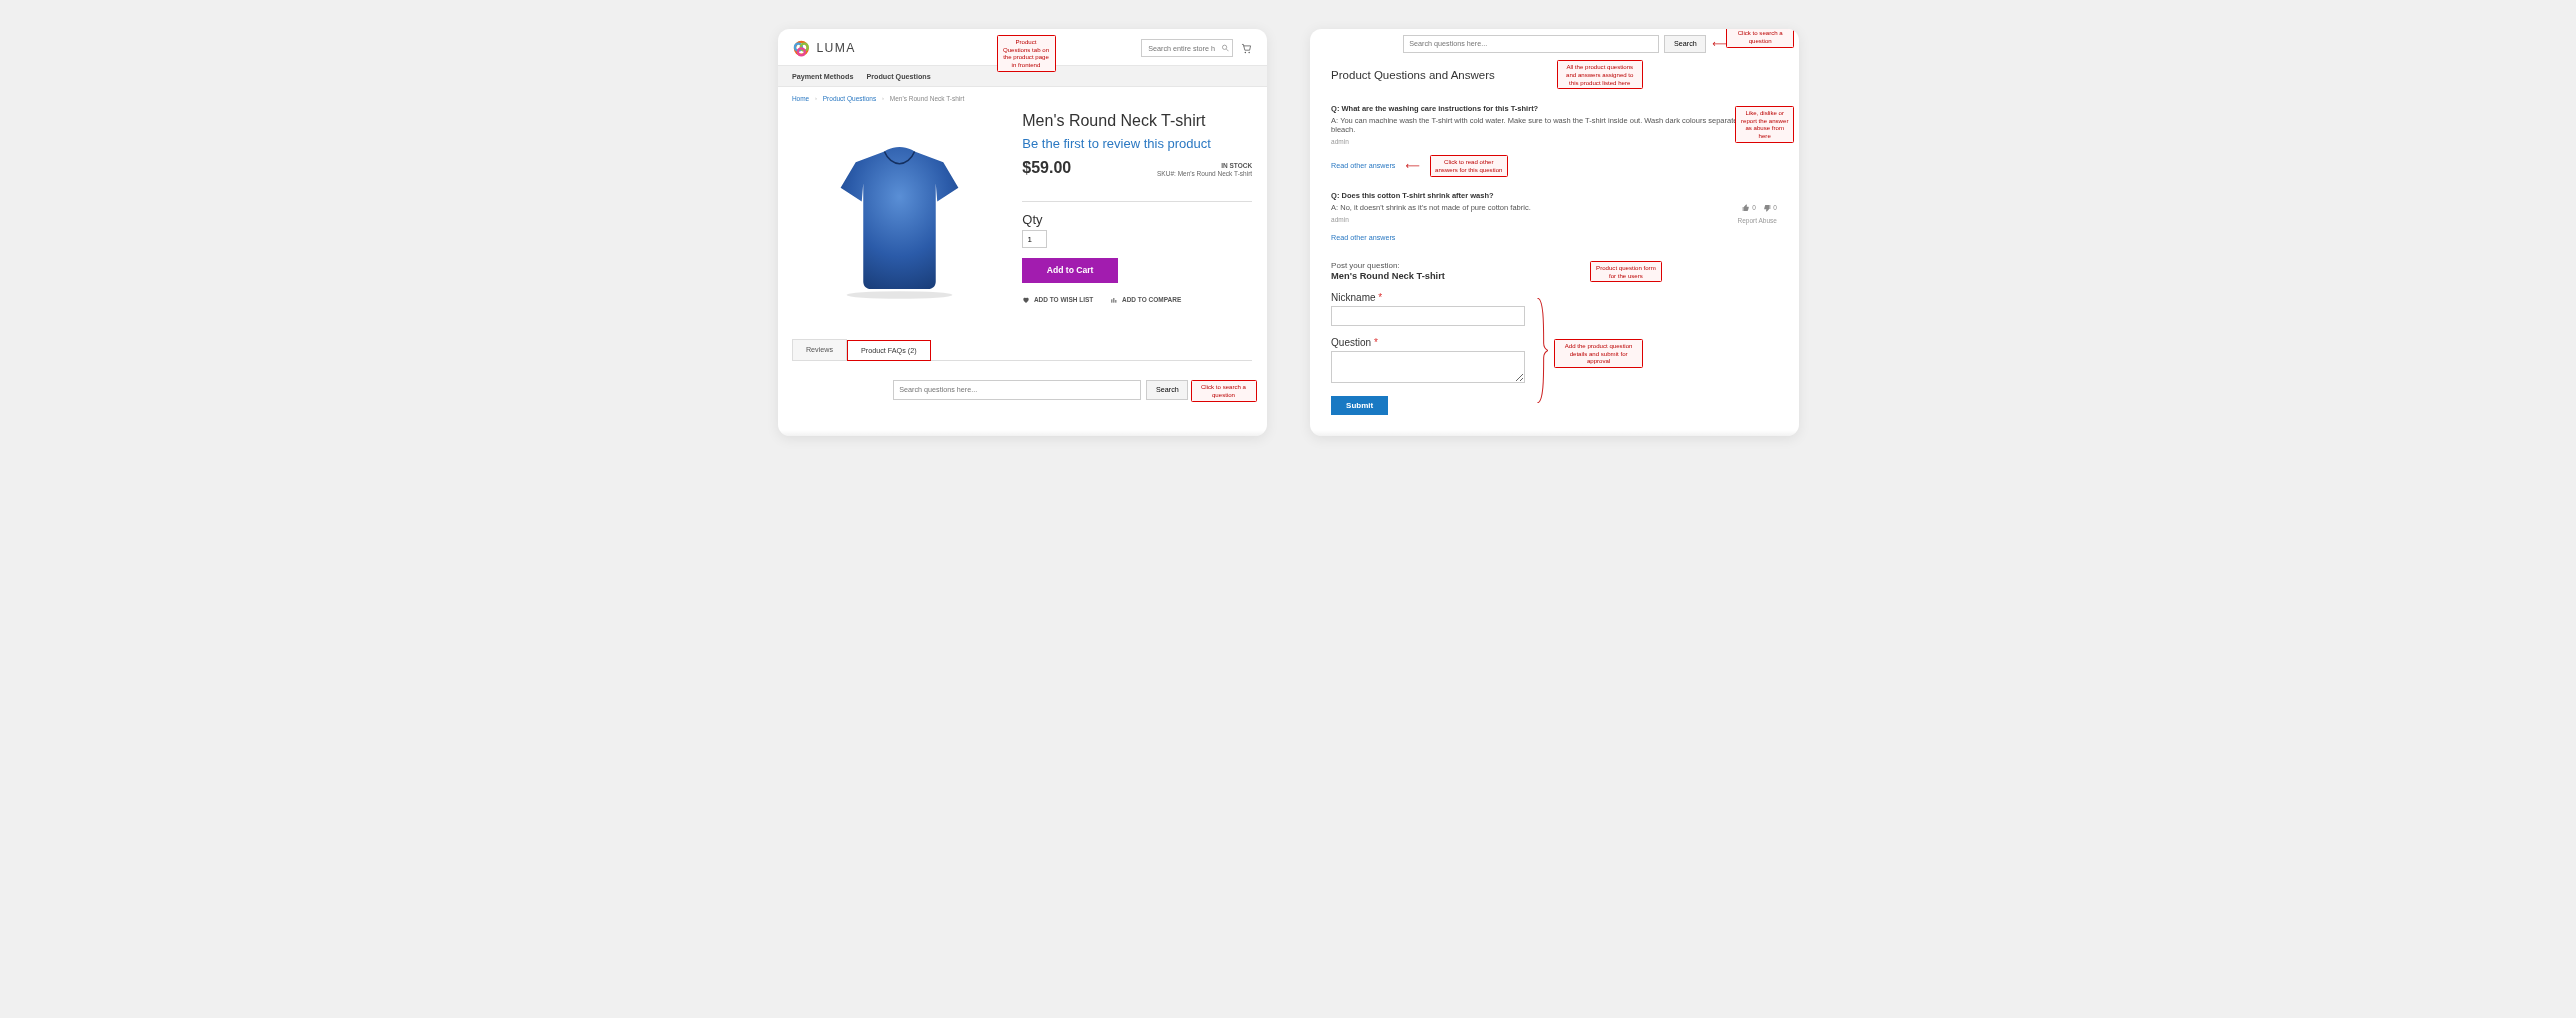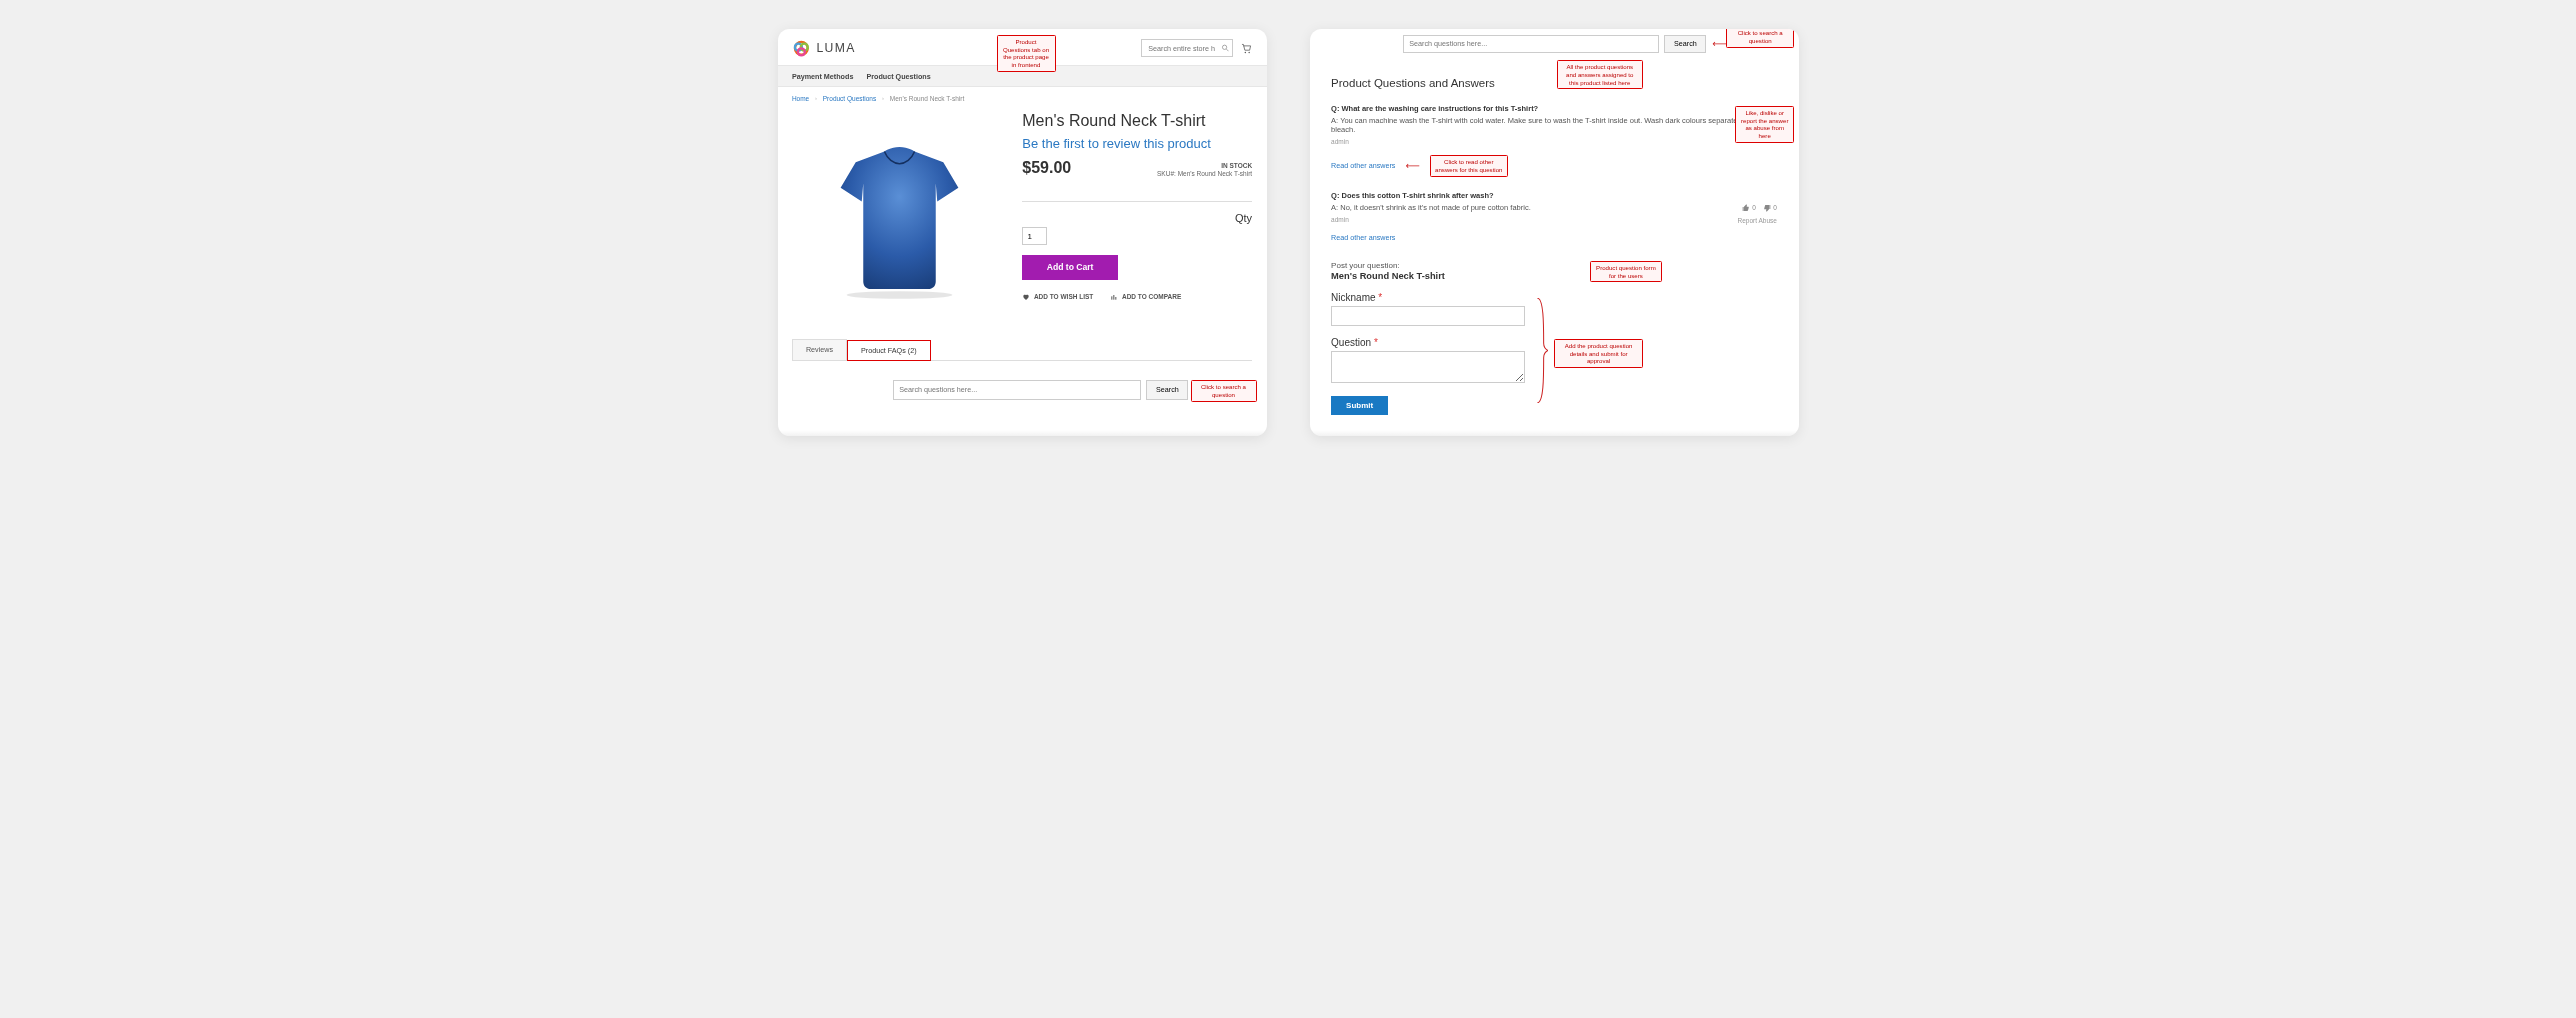--- a/index.html
+++ b/index.html
@@ -293,7 +293,7 @@
   }
   .qa-section-title-row {
     display: flex;
-    align-items: flex-end;
+    align-items: center;
     gap: 19px;
   }
   .qa-section-title {

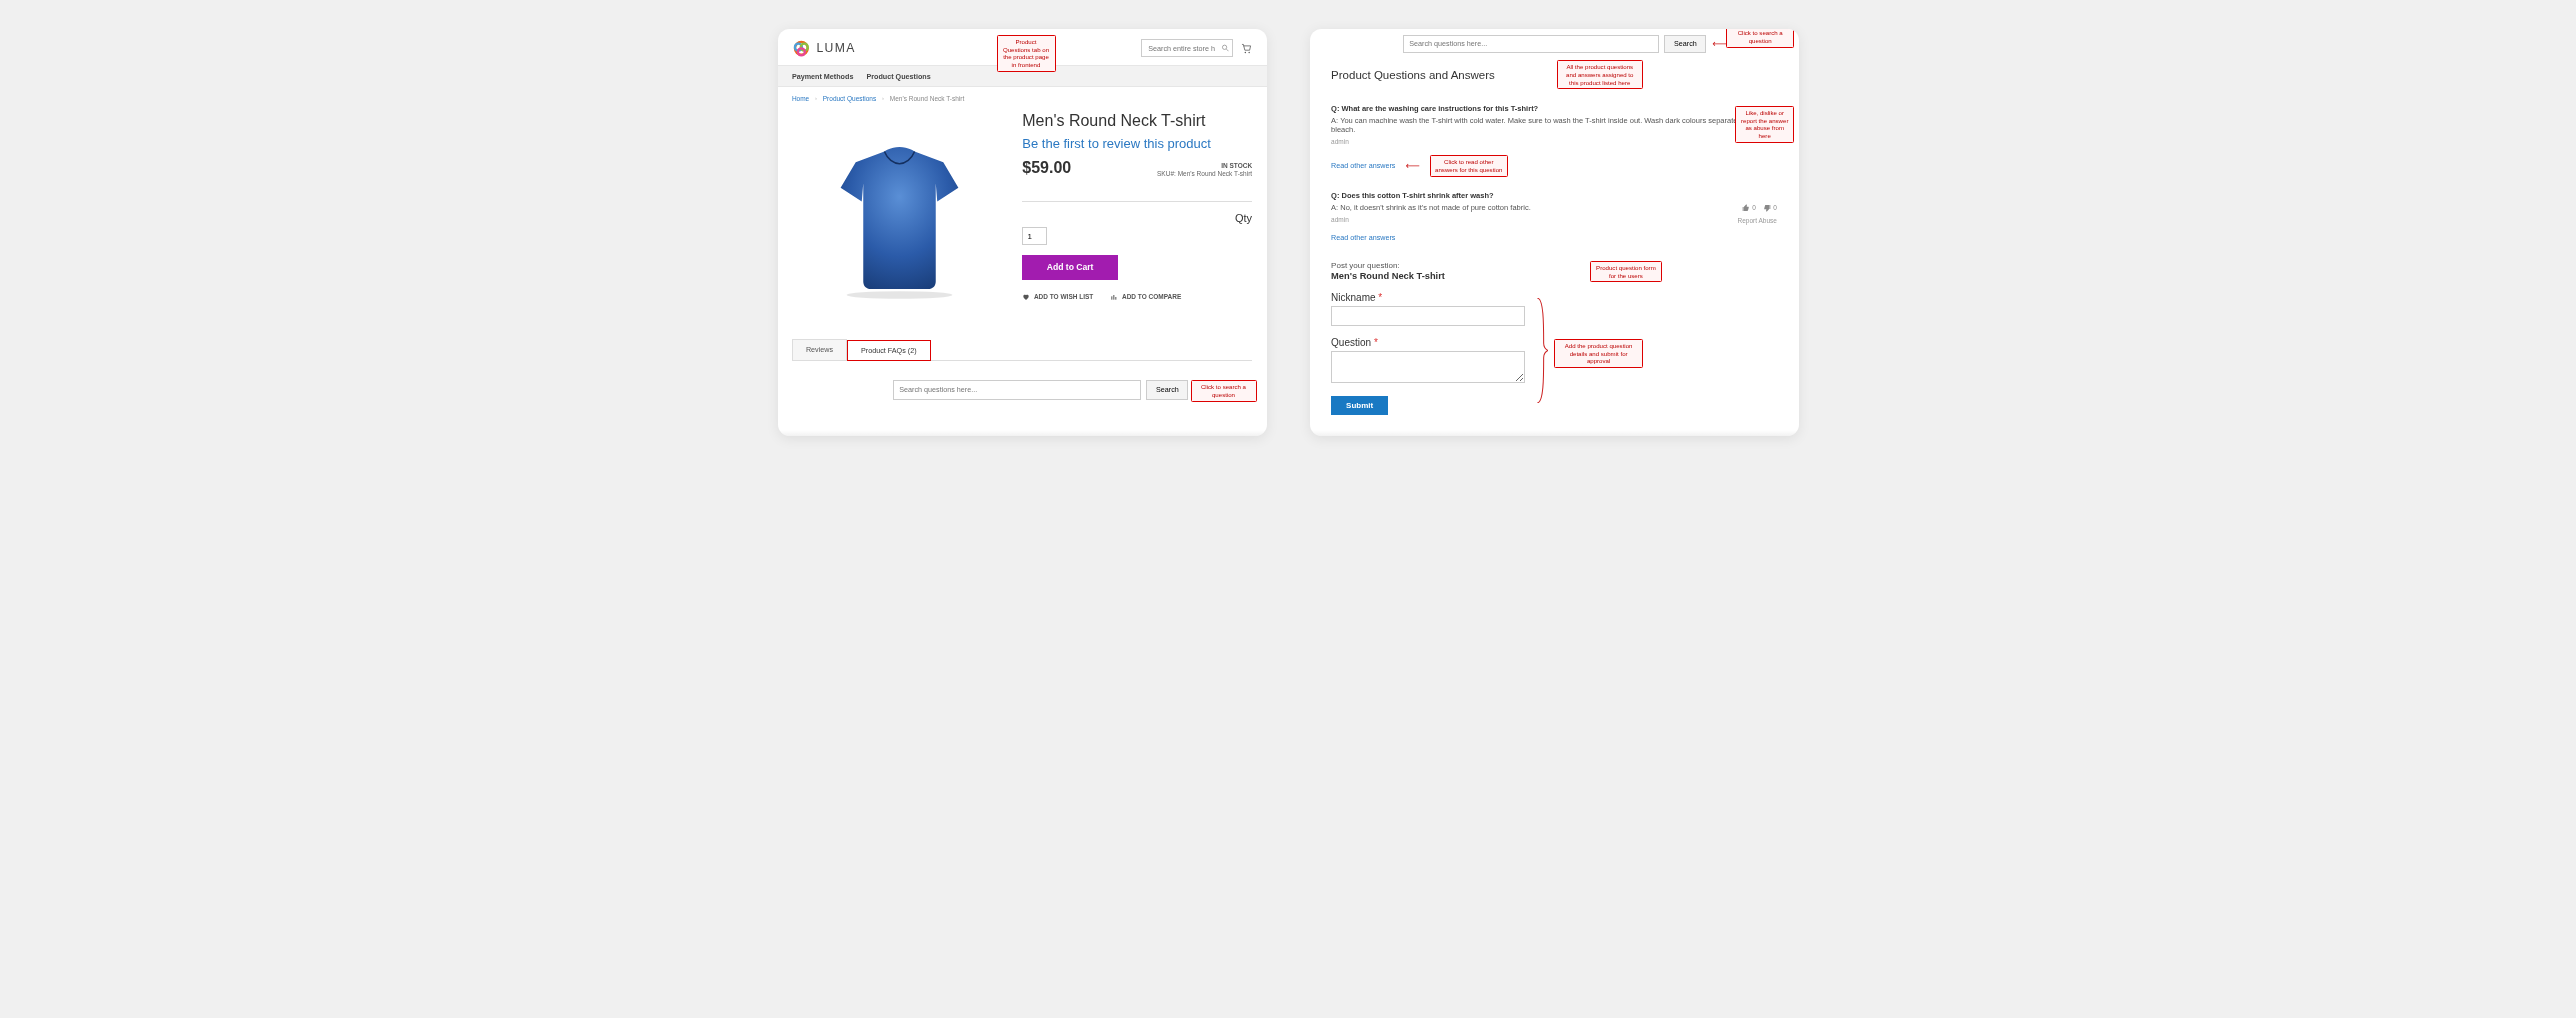--- a/index.html
+++ b/index.html
@@ -171,10 +171,9 @@
     margin-bottom: 1.4px;
   }
   .qty-label {
-    font-size: 11px;
+    font-size: 13px;
     color: #333;
     margin-top: 10px;
-    text-align: right;
   }
   .qty-input {
     width: 24.4px;

